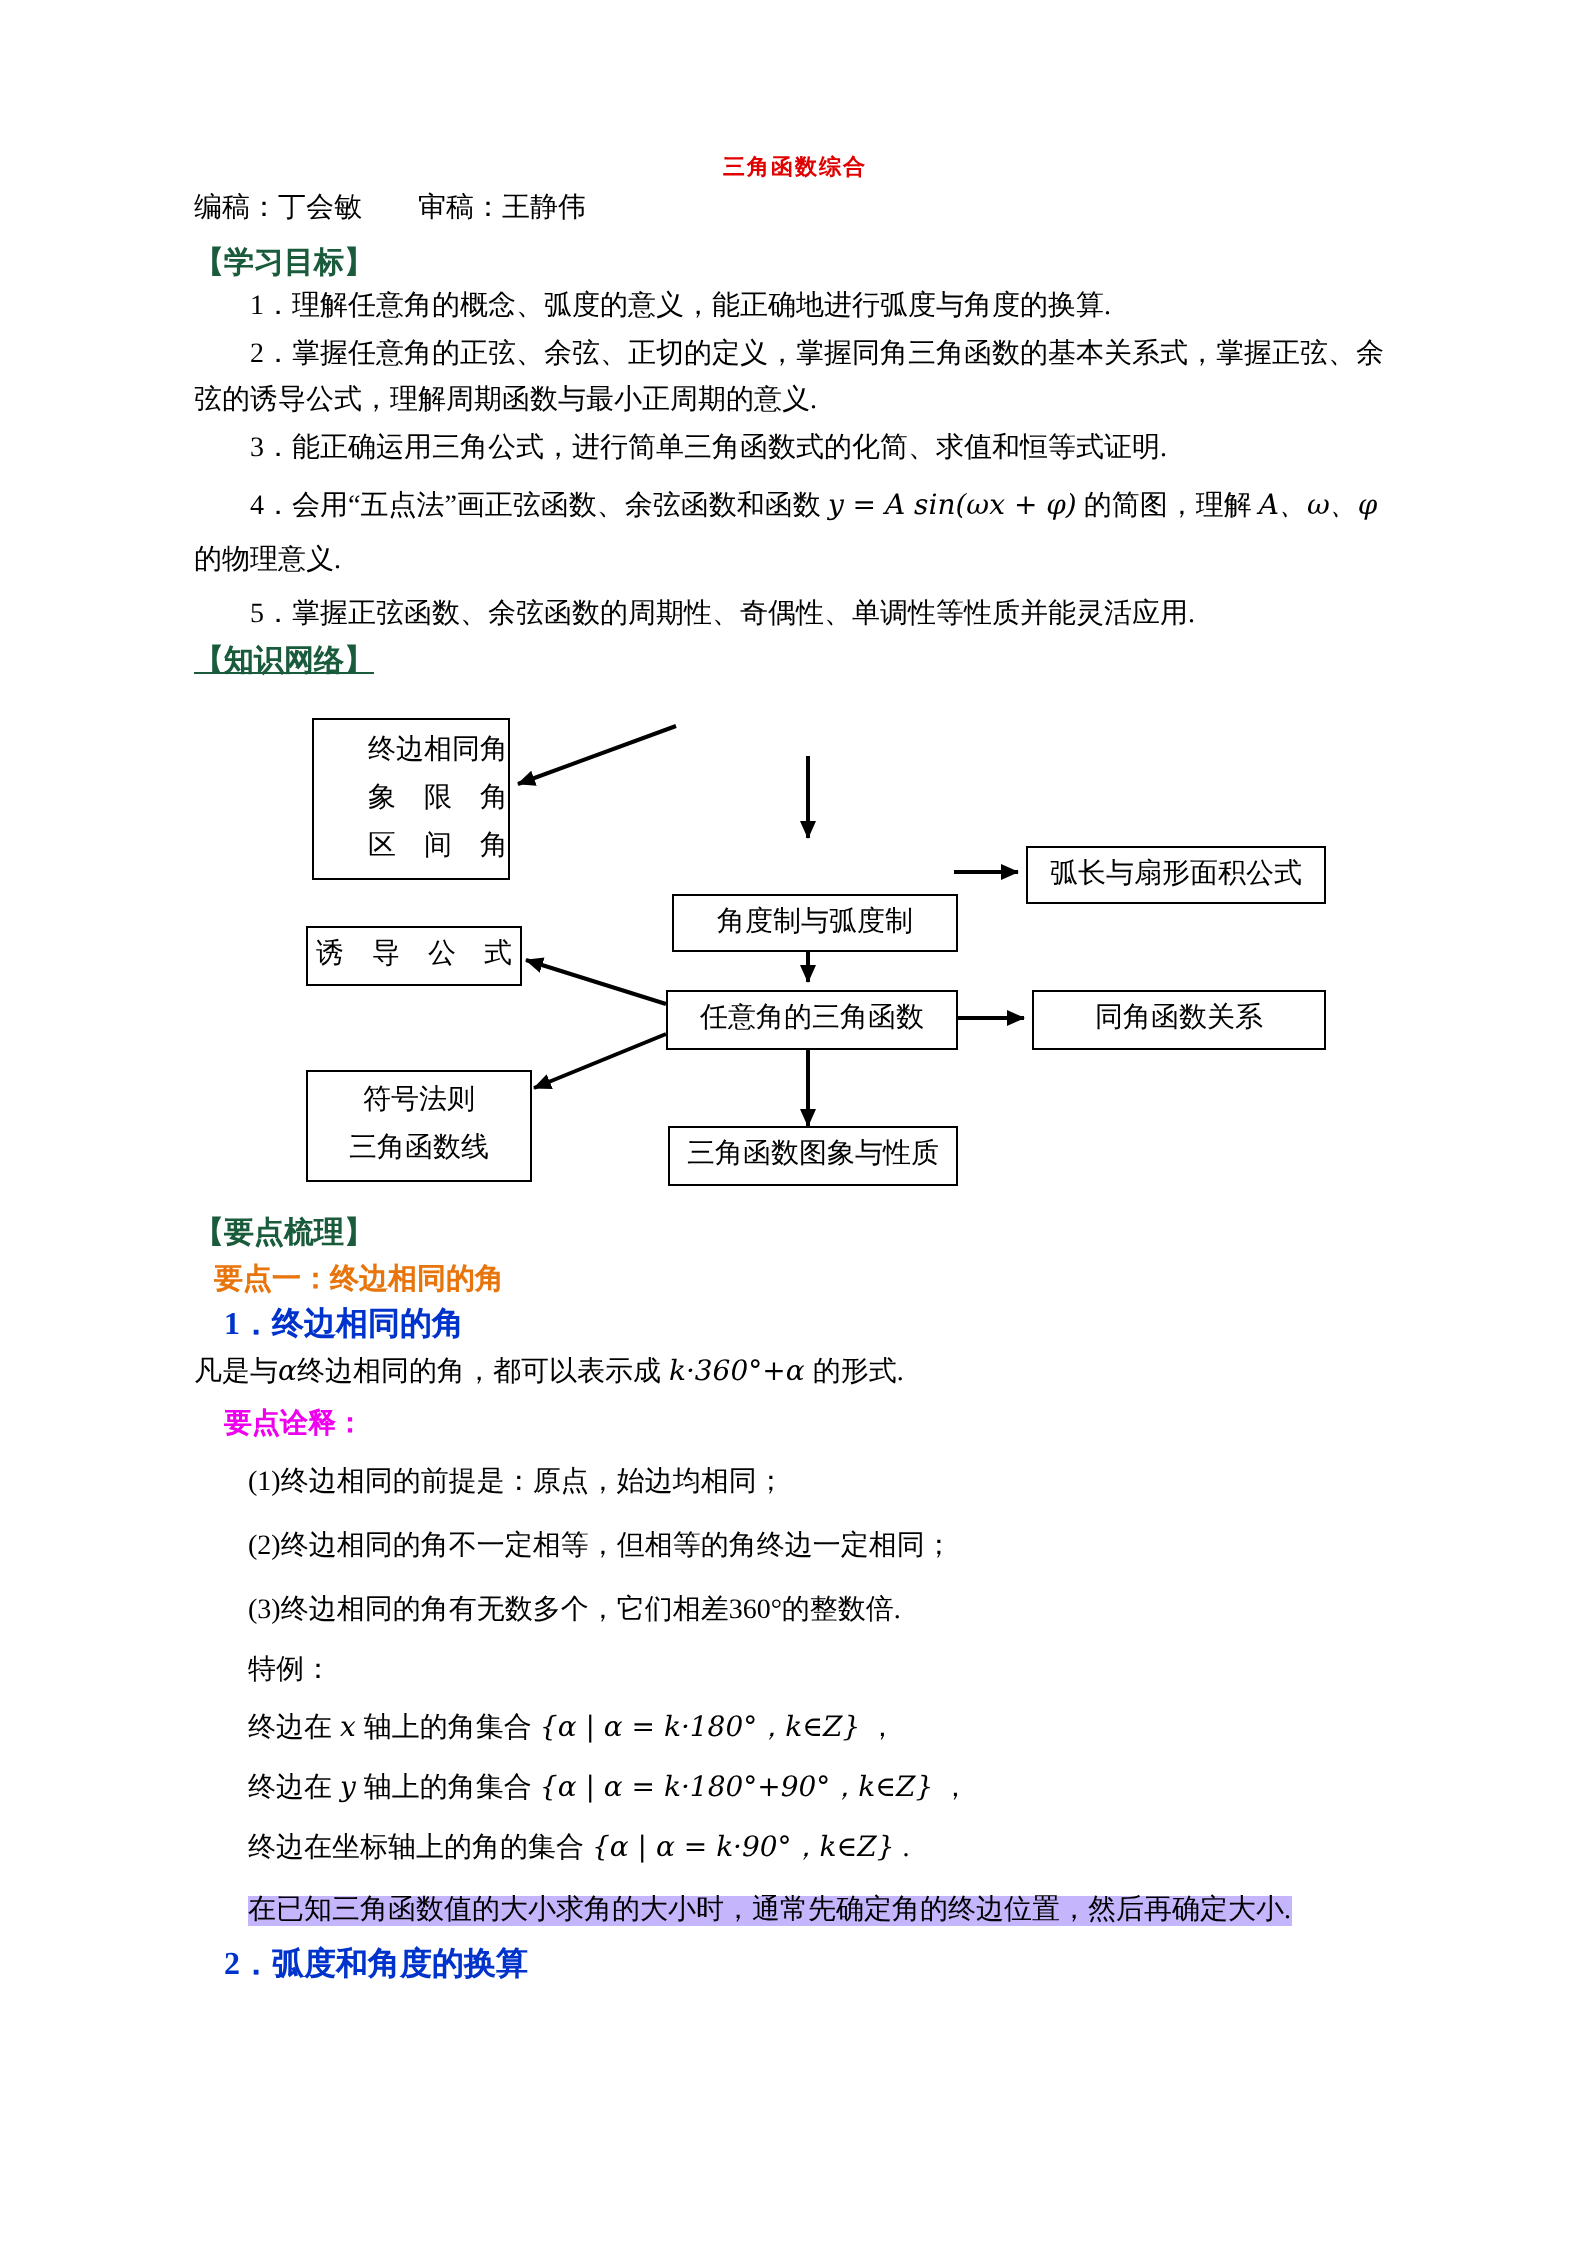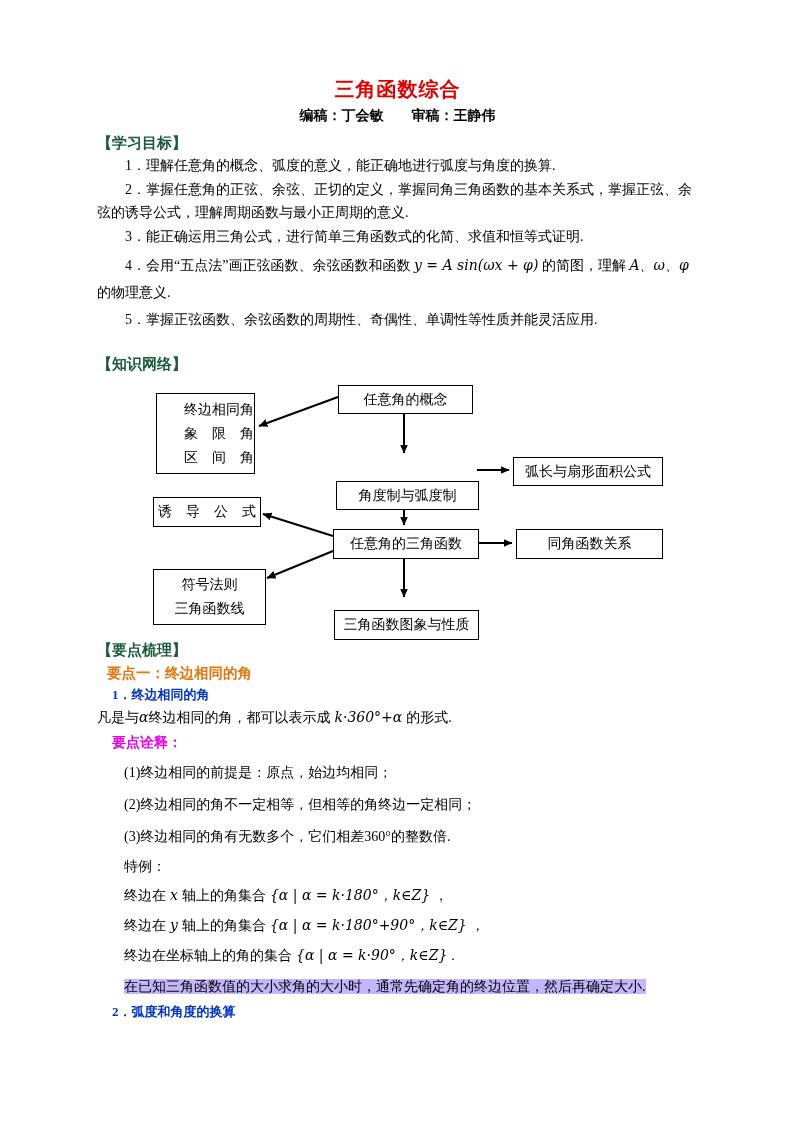--- a/index.html
+++ b/index.html
@@ -9,7 +9,7 @@
     font-family: "Liberation Serif", "DejaVu Serif", serif; font-size: 14px;
     padding: 76px 96px 30px 97px;
   }
-  .title { text-align: center; font-size: 20px; font-weight: bold; color: #E00000; letter-spacing: 1px; }
+  .title { text-align: center; font-size: 11px; font-weight: bold; color: #E00000; letter-spacing: 1px; }
   .byline { text-align: center; margin-top: 4px; font-weight: bold; }
   .gap2 { display: inline-block; width: 28px; }
   .sec-header { font-size: 15px; font-weight: bold; color: #1A5B3C; margin-top: 9px; }

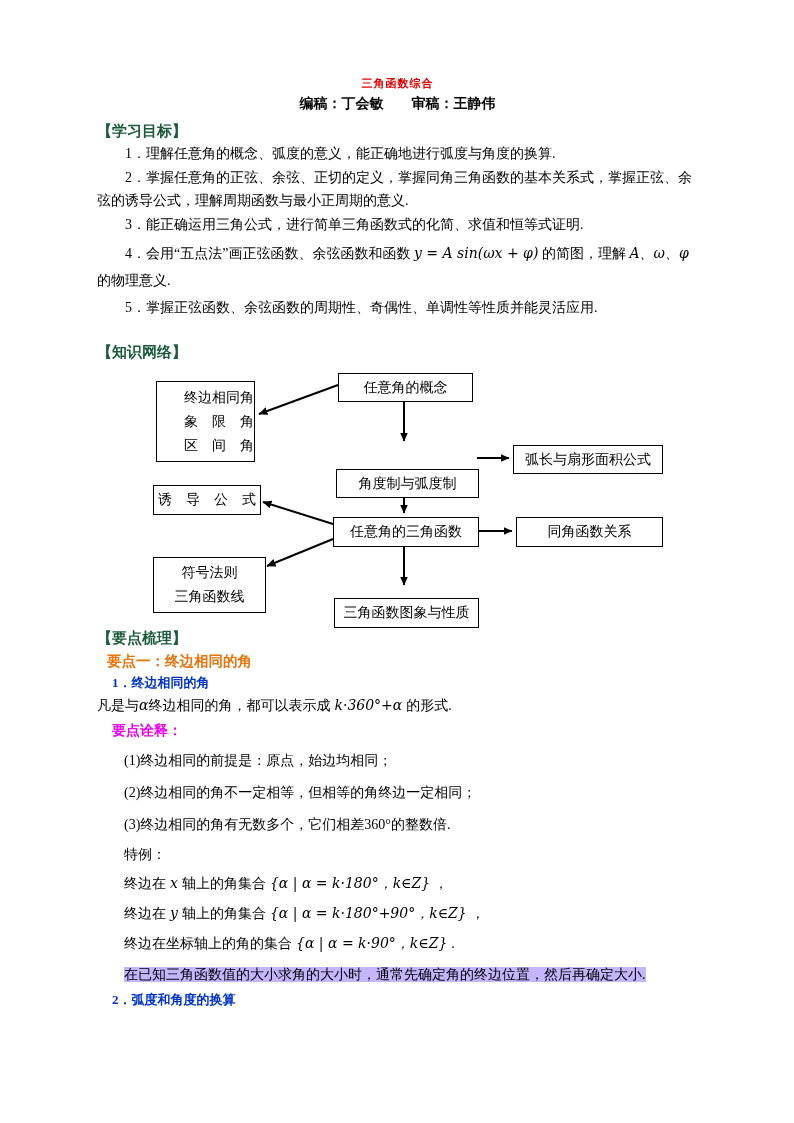--- a/index.html
+++ b/index.html
@@ -10,7 +10,7 @@
     padding: 76px 96px 30px 97px;
   }
   .title { text-align: center; font-size: 11px; font-weight: bold; color: #E00000; letter-spacing: 1px; }
-  .byline { text-align: center; margin-top: 4px; font-weight: bold; }
+  .byline { text-align: left; margin-top: 4px; }
   .gap2 { display: inline-block; width: 28px; }
   .sec-header { font-size: 15px; font-weight: bold; color: #1A5B3C; margin-top: 9px; }
   .para { text-indent: 2em; line-height: 23px; margin: 1px 0 0 0; }

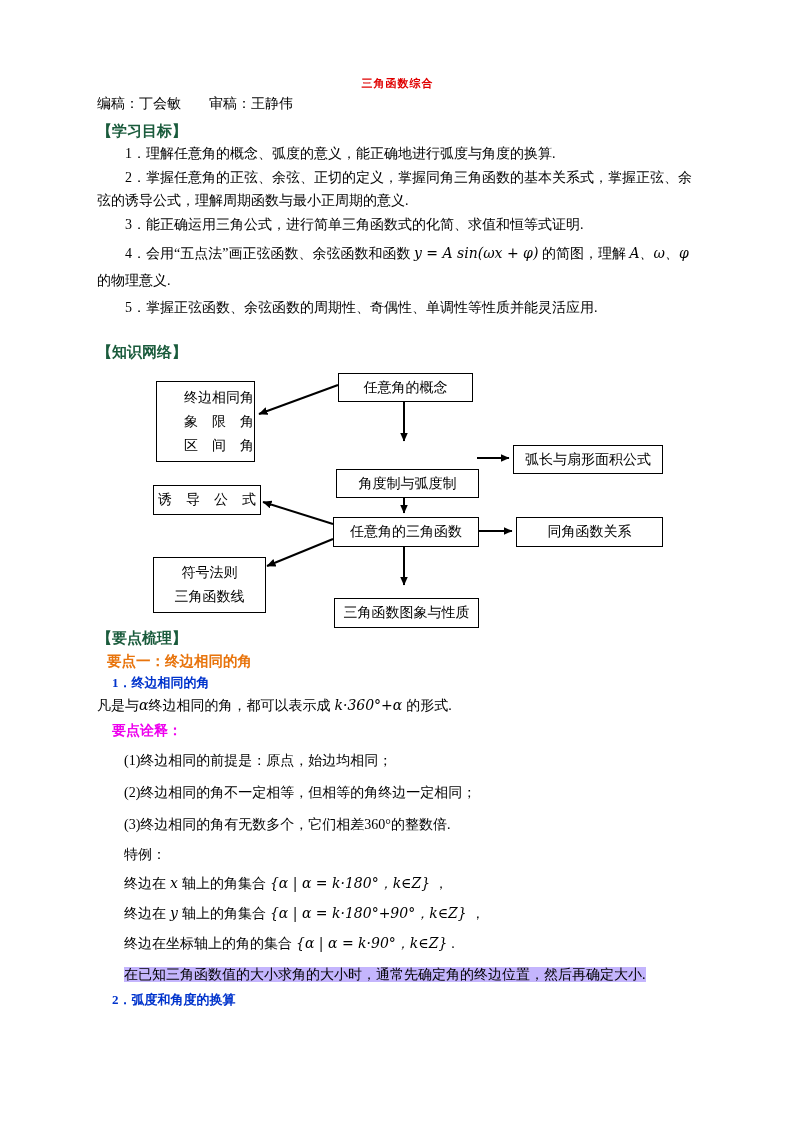--- a/index.html
+++ b/index.html
@@ -52,7 +52,7 @@
   <p class="para formula-line"><span>4．会用“五点法”画正弦函数、余弦函数和函数 </span><span class="math">y = A sin(ωx + φ)</span><span> 的简图，理解 </span><span class="math">A、ω、φ</span><span> 的物理意义.</span></p>
   <p class="para">5．掌握正弦函数、余弦函数的周期性、奇偶性、单调性等性质并能灵活应用.</p>
 
-  <div class="sec-header" style="margin-top:24px;">【知识网络】</div>
+  <div class="sec-header" style="margin-top:2px;text-decoration:underline;">【知识网络】</div>
 
   <div class="flowchart">
     <svg class="arrows" width="601" height="252">

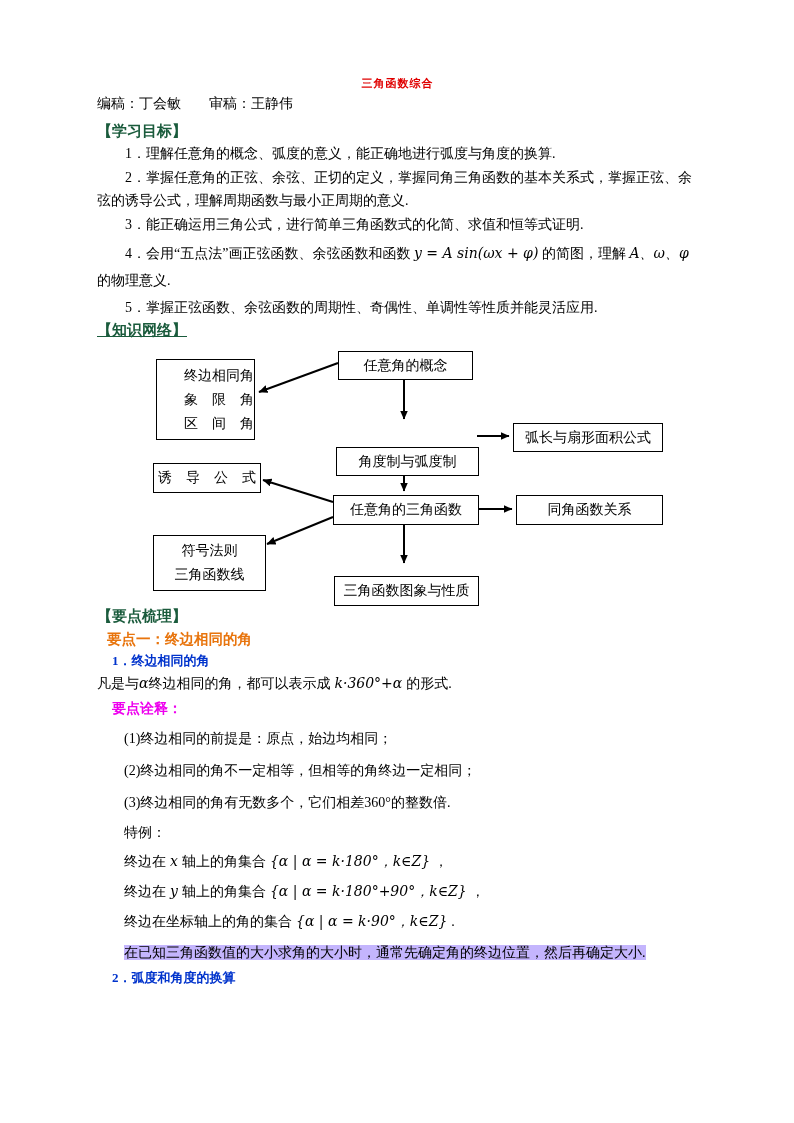--- a/index.html
+++ b/index.html
@@ -71,7 +71,6 @@
       <line x1="307" y1="177" x2="307" y2="217" stroke="#000" stroke-width="2" marker-end="url(#ah)"></line>
     </svg>
 
-    <div class="fbox" style="left:241px;top:5px;width:133px;height:27px;">任意角的概念</div>
 
     <div class="fbox" style="left:59px;top:13px;width:97px;height:79px;align-items:flex-end;">
       <span>终边相同角</span>

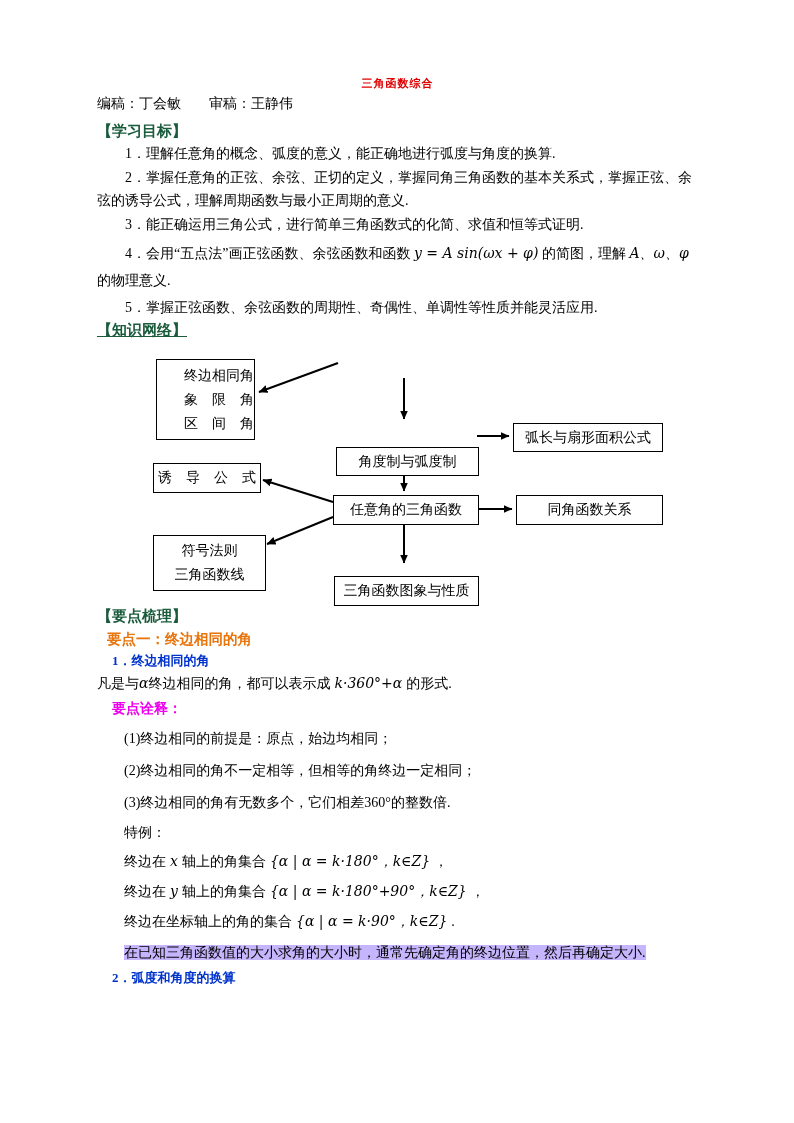--- a/index.html
+++ b/index.html
@@ -93,7 +93,7 @@
       <span>三角函数线</span>
     </div>
 
-    <div class="fbox" style="left:237px;top:230px;width:143px;height:28px;">三角函数图象与性质</div>
+    <div class="fbox" style="left:237px;top:217px;width:143px;height:28px;">三角函数图象与性质</div>
   </div>
 
   <div class="sec-header">【要点梳理】</div>

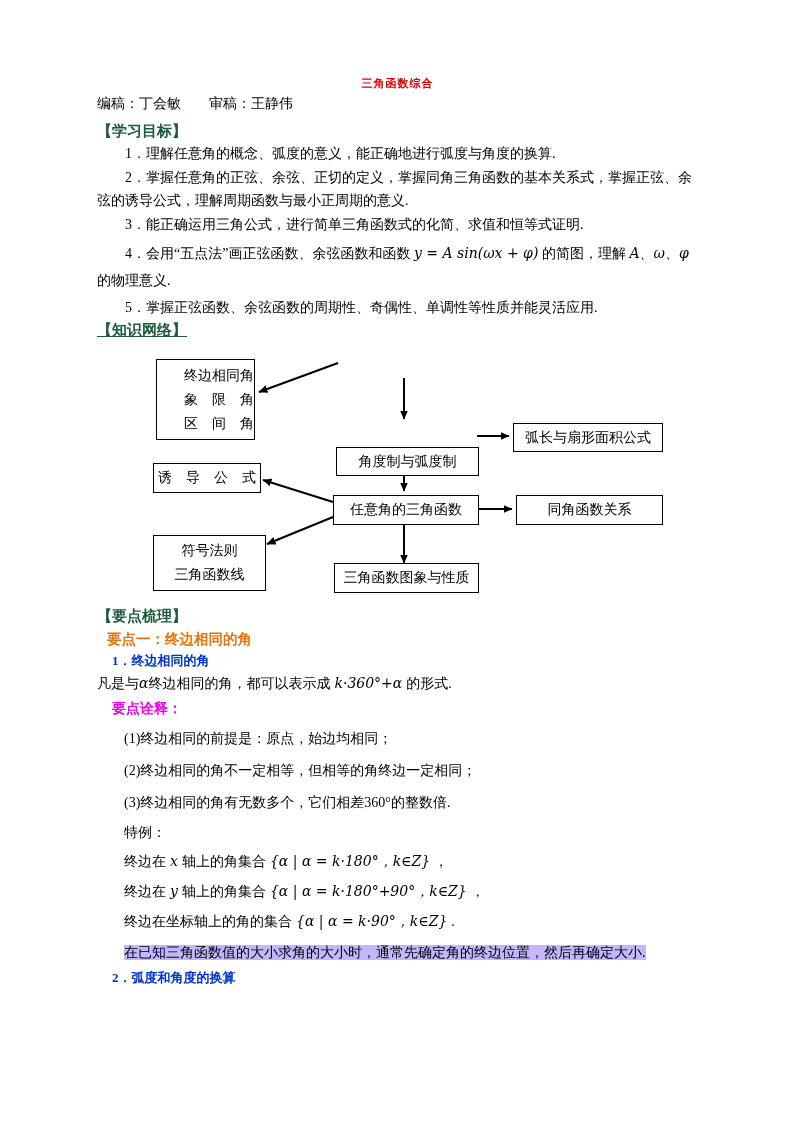--- a/index.html
+++ b/index.html
@@ -27,7 +27,7 @@
   }
 
   .point-title { color: #E8740C; font-weight: bold; margin-top: 4px; padding-left: 10px; font-size: 14.5px; }
-  .sub-title { color: #0033CC; font-weight: bold; margin-top: 3px; padding-left: 15px; font-size: 13px; }
+  .sub-title { color: #0033CC; font-weight: bold; margin-top: 3px; padding-left: 15px; font-size: 16px; }
   .body-line { line-height: 23px; margin-top: 2px; }
   .note-label { color: #EE00EE; font-weight: bold; margin-top: 5px; padding-left: 15px; }
   .note { padding-left: 27px; line-height: 23px; margin-top: 9px; }

